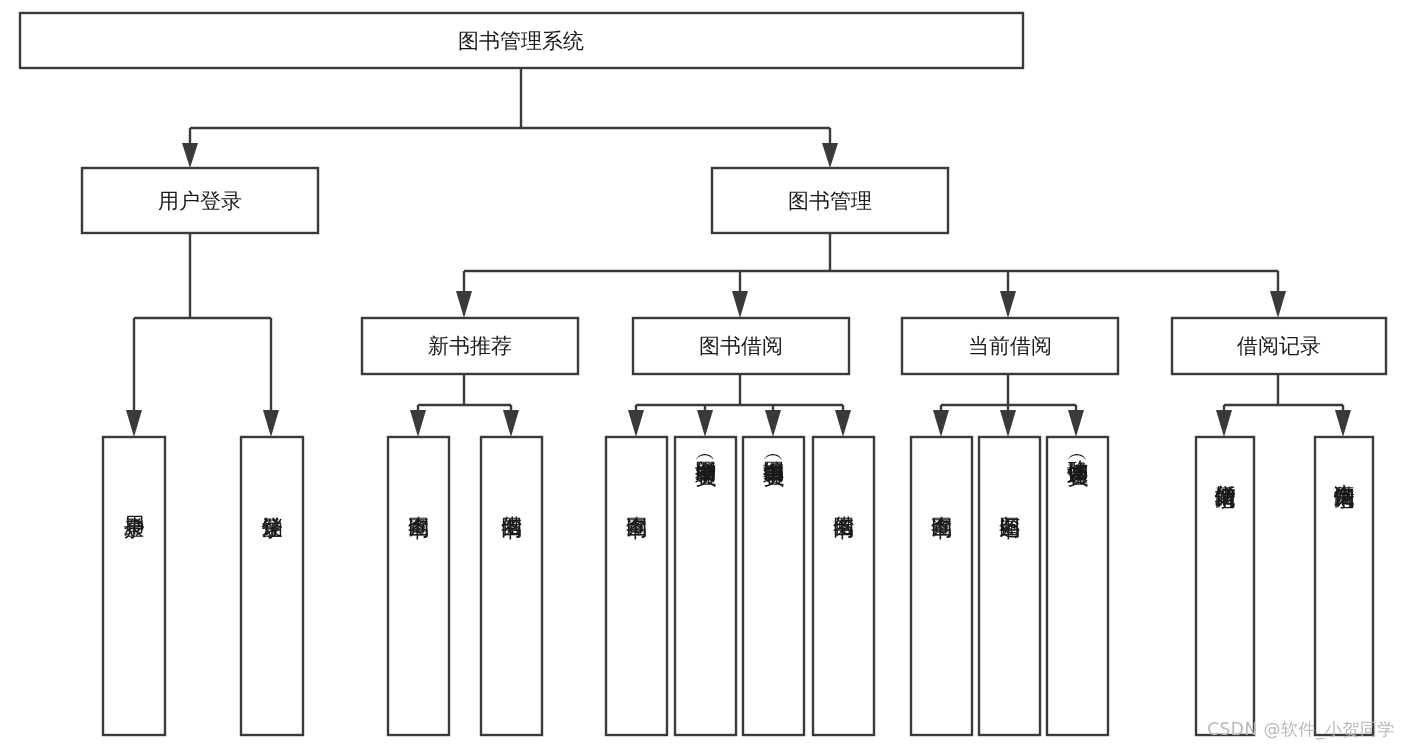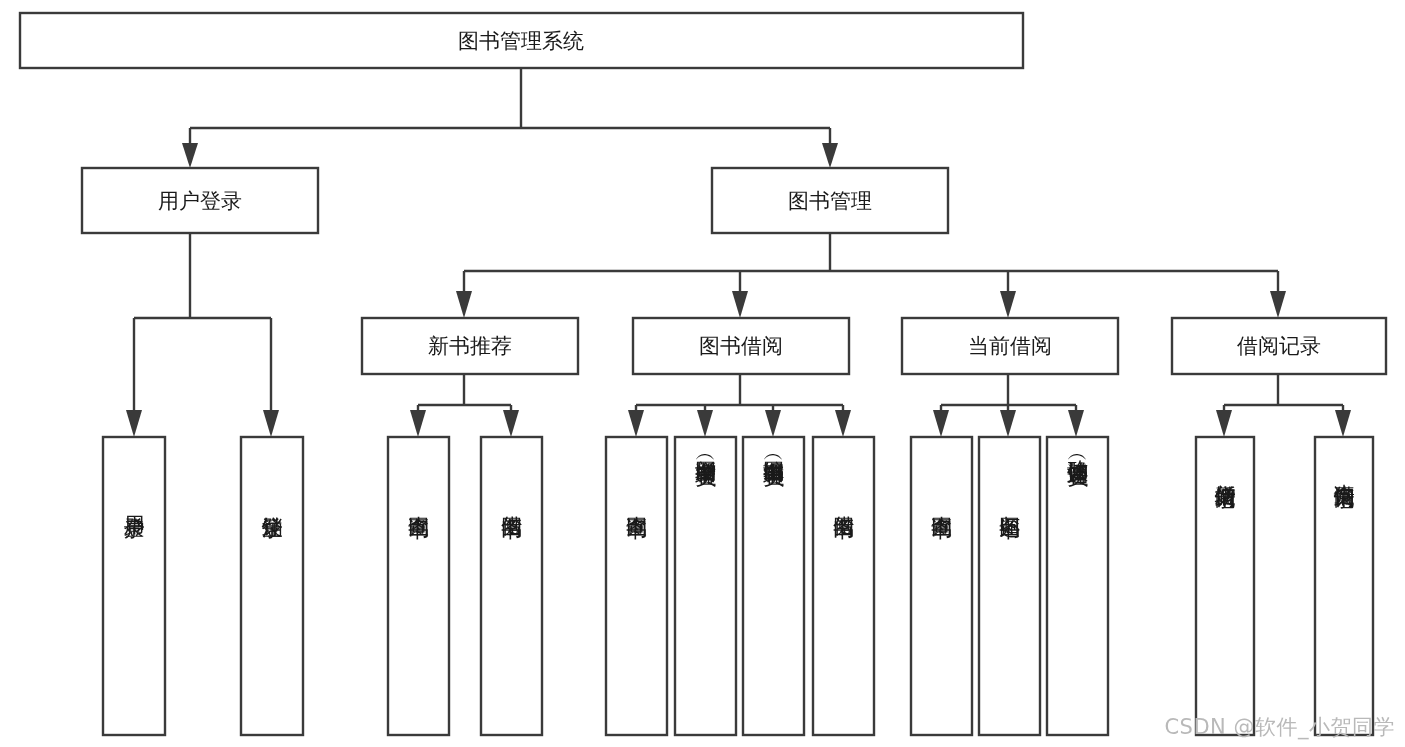--- a/index.html
+++ b/index.html
@@ -72,7 +72,7 @@
     right: 10px;
     bottom: 6px;
     font-family: "DejaVu Sans", "Liberation Sans", sans-serif;
-    font-size: 21px;
+    font-size: 17px;
     color: #b9b9b9;
     letter-spacing: 0.5px;
     white-space: nowrap;

